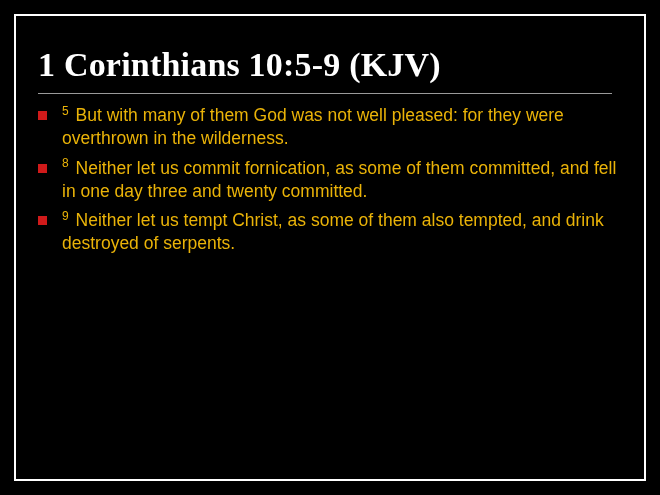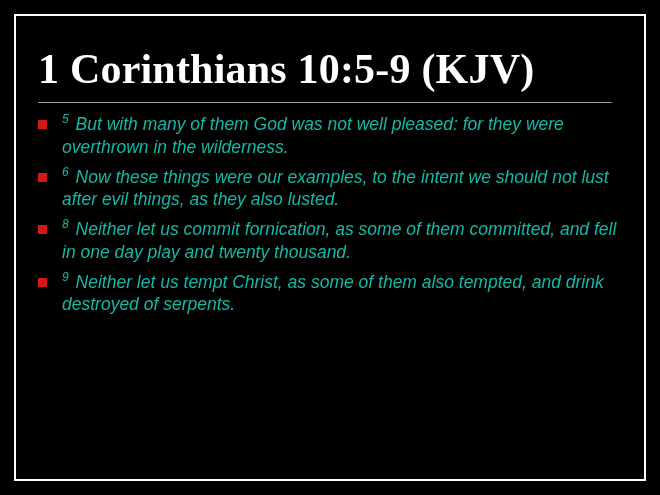--- a/index.html
+++ b/index.html
@@ -39,7 +39,7 @@
     color: #ffffff;
     font-family: "Liberation Serif", serif;
     font-weight: bold;
-    font-size: 42px;
+    font-size: 34px;
     line-height: 1.1;
     letter-spacing: 0.2px;
     margin: 0 0 4px 0;

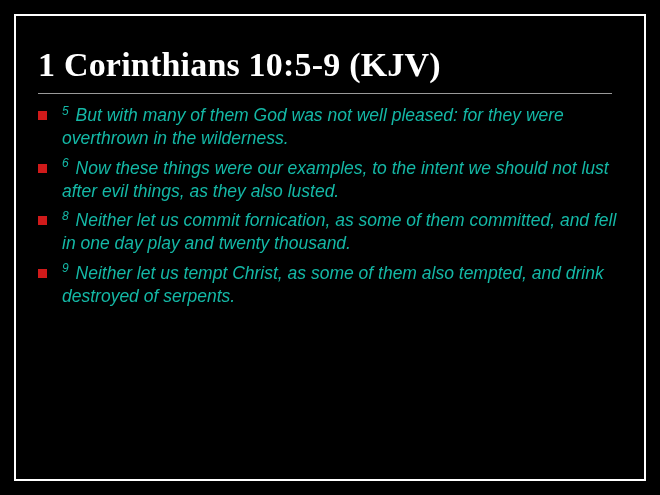--- a/index.html
+++ b/index.html
@@ -59,12 +59,11 @@
   }
   ul.verse-list li {
     position: relative;
-    color: #14b8a6;
+    color: #eab308;
     font-size: 17.5px;
     line-height: 1.30;
     padding-left: 24px;
     margin-bottom: 7px;
-    font-style: italic;
   }
   ul.verse-list li .bullet {
     position: absolute;

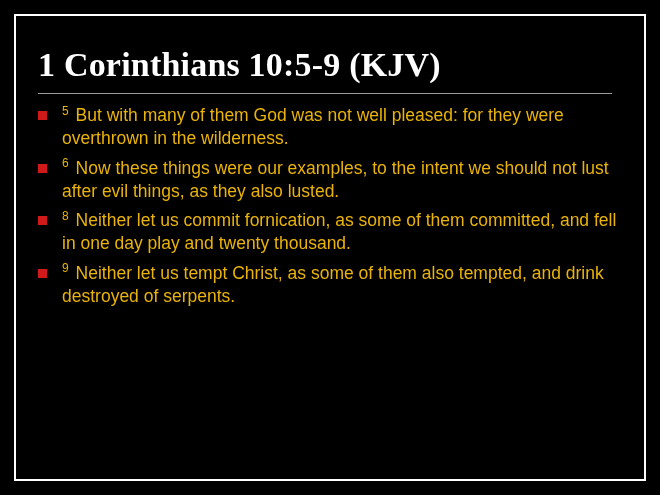--- a/index.html
+++ b/index.html
@@ -102,11 +102,6 @@
       </li>
       <li>
         <span class="bullet"></span>
-        <span class="vnum">6</span>
-        <span class="vtext">Now these things were our examples, to the intent we should not lust after evil things, as they also lusted.</span>
-      </li>
-      <li>
-        <span class="bullet"></span>
         <span class="vnum">8</span>
         <span class="vtext">Neither let us commit fornication, as some of them committed, and fell in one day play and twenty thousand.</span>
       </li>

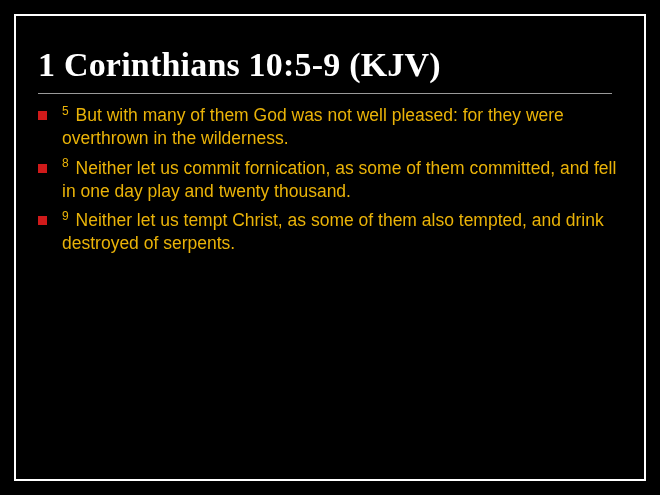--- a/index.html
+++ b/index.html
@@ -103,7 +103,7 @@
       <li>
         <span class="bullet"></span>
         <span class="vnum">8</span>
-        <span class="vtext">Neither let us commit fornication, as some of them committed, and fell in one day play and twenty thousand.</span>
+        <span class="vtext">Neither let us commit fornication, as some of them committed, and fell in one day three and twenty committed.</span>
       </li>
       <li>
         <span class="bullet"></span>

